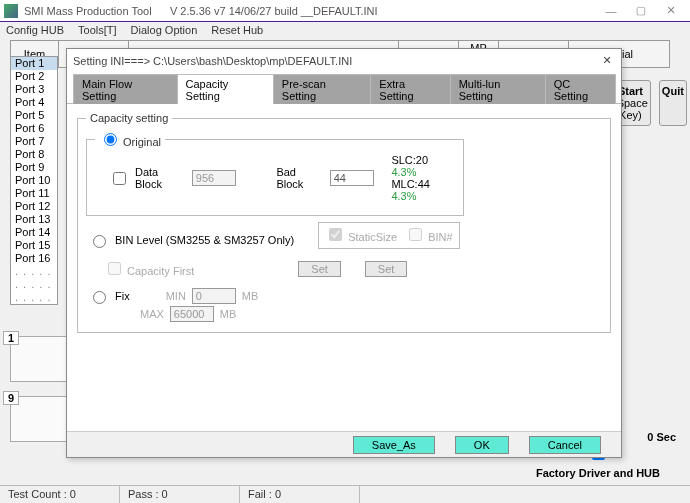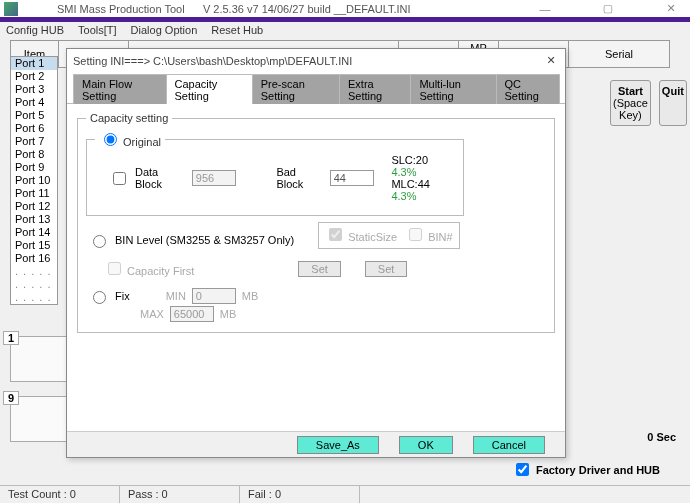--- a/index.html
+++ b/index.html
@@ -4,7 +4,7 @@
 <style>
   * { box-sizing: border-box; font-family: "Tahoma", sans-serif; font-size: 11px; }
   body { margin: 0; background: #f0f0f0; width: 690px; height: 503px; overflow: hidden; position: relative; }
-  .titlebar { height: 22px; background: #fff; display: flex; align-items: center; padding: 0 4px; color: #888; border-bottom: 5px solid #4c1d95; gap: 33px; }
+  .titlebar { height: 22px; background: #fff; display: flex; align-items: center; padding: 0 4px; color: #888; border-bottom: 1px solid #4c1d95; }
   .titlebar .icon { width: 14px; height: 14px; background: linear-gradient(135deg,#4a6,#468); margin-right: 6px; }
   .titlebar .title { color: #555; }
   .titlebar .spacer { flex: 1; }

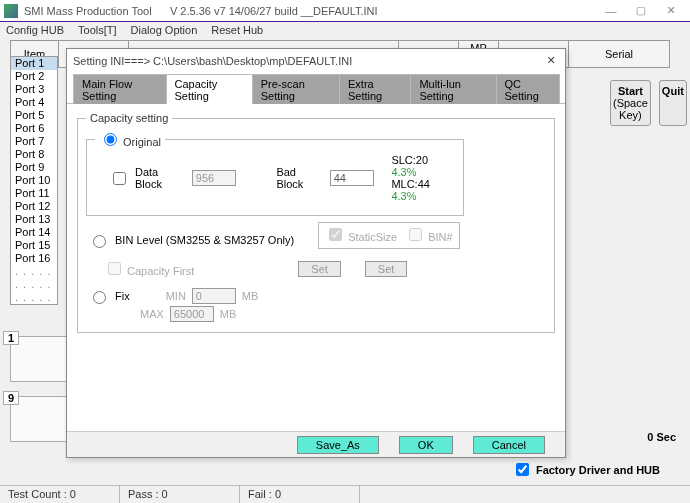--- a/index.html
+++ b/index.html
@@ -26,7 +26,7 @@
   .slot { position:absolute; width:330px; height:46px; border:1px solid #aaa; background:#fafafa; }
   .slotlabel { position:absolute; top:-6px; left:-8px; width:16px; height:14px; background:#fff; border:1px solid #aaa; text-align:center; font-weight:bold; line-height:12px; }
   
-  .dialog { position:absolute; left:66px; top:48px; width:500px; height:410px; background:#fff; border:1px solid #888; box-shadow:2px 2px 6px rgba(0,0,0,0.2);}
+  .dialog { position:absolute; left:66px; top:48px; width:556px; height:410px; background:#fff; border:1px solid #888; box-shadow:2px 2px 6px rgba(0,0,0,0.2);}
   .dlg-title { display:flex; align-items:center; padding:4px 6px; color:#444; }
   .dlg-title .spacer{flex:1;}
   .dlg-close { width:16px; height:16px; text-align:center; line-height:14px; color:#444; cursor:default;}

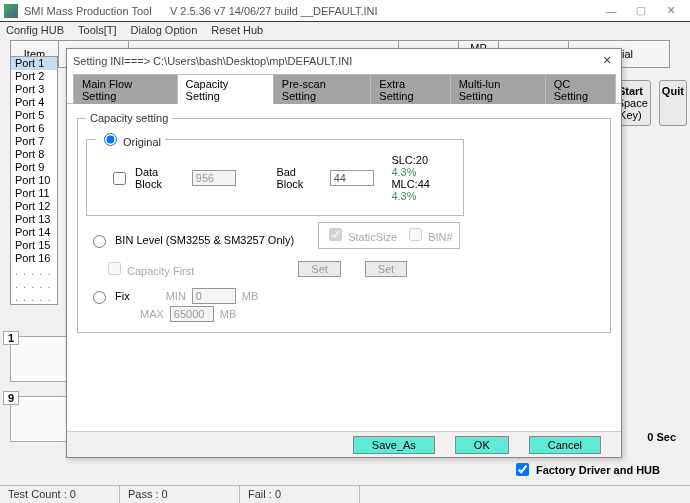--- a/index.html
+++ b/index.html
@@ -45,7 +45,7 @@
   .dlg-footer .fbtn { background:#5eead4; border:1px solid #888; padding:2px 18px; cursor:default;}
   .small-btn { background:#e9e9e9; border:1px solid #999; padding:1px 12px; color:#999; cursor:default;}
   label.dis { color:#aaa; }
-  .factory { position:absolute; right:26px; bottom:6px; display:flex; align-items:center; gap:4px;}
+  .factory { position:absolute; right:26px; bottom:6px; display:flex; align-items:center; gap:4px;flex-direction:column;}
   .sec { position:absolute; right:10px; bottom:42px; font-weight:bold;}
 </style>
 </head>

